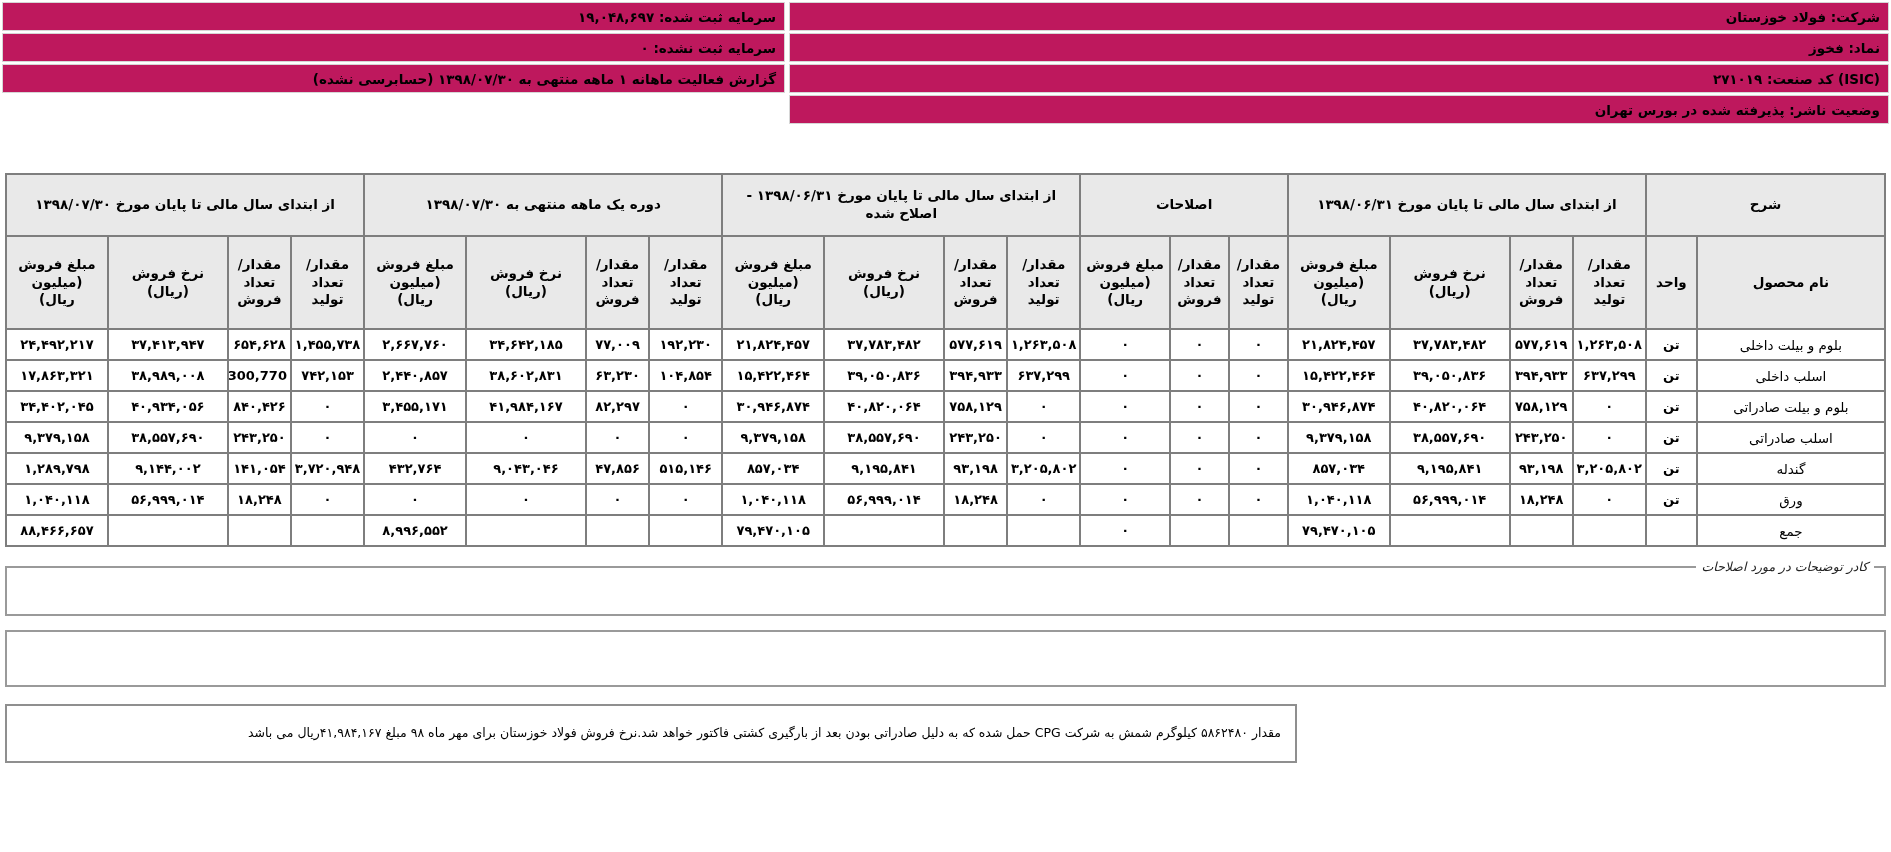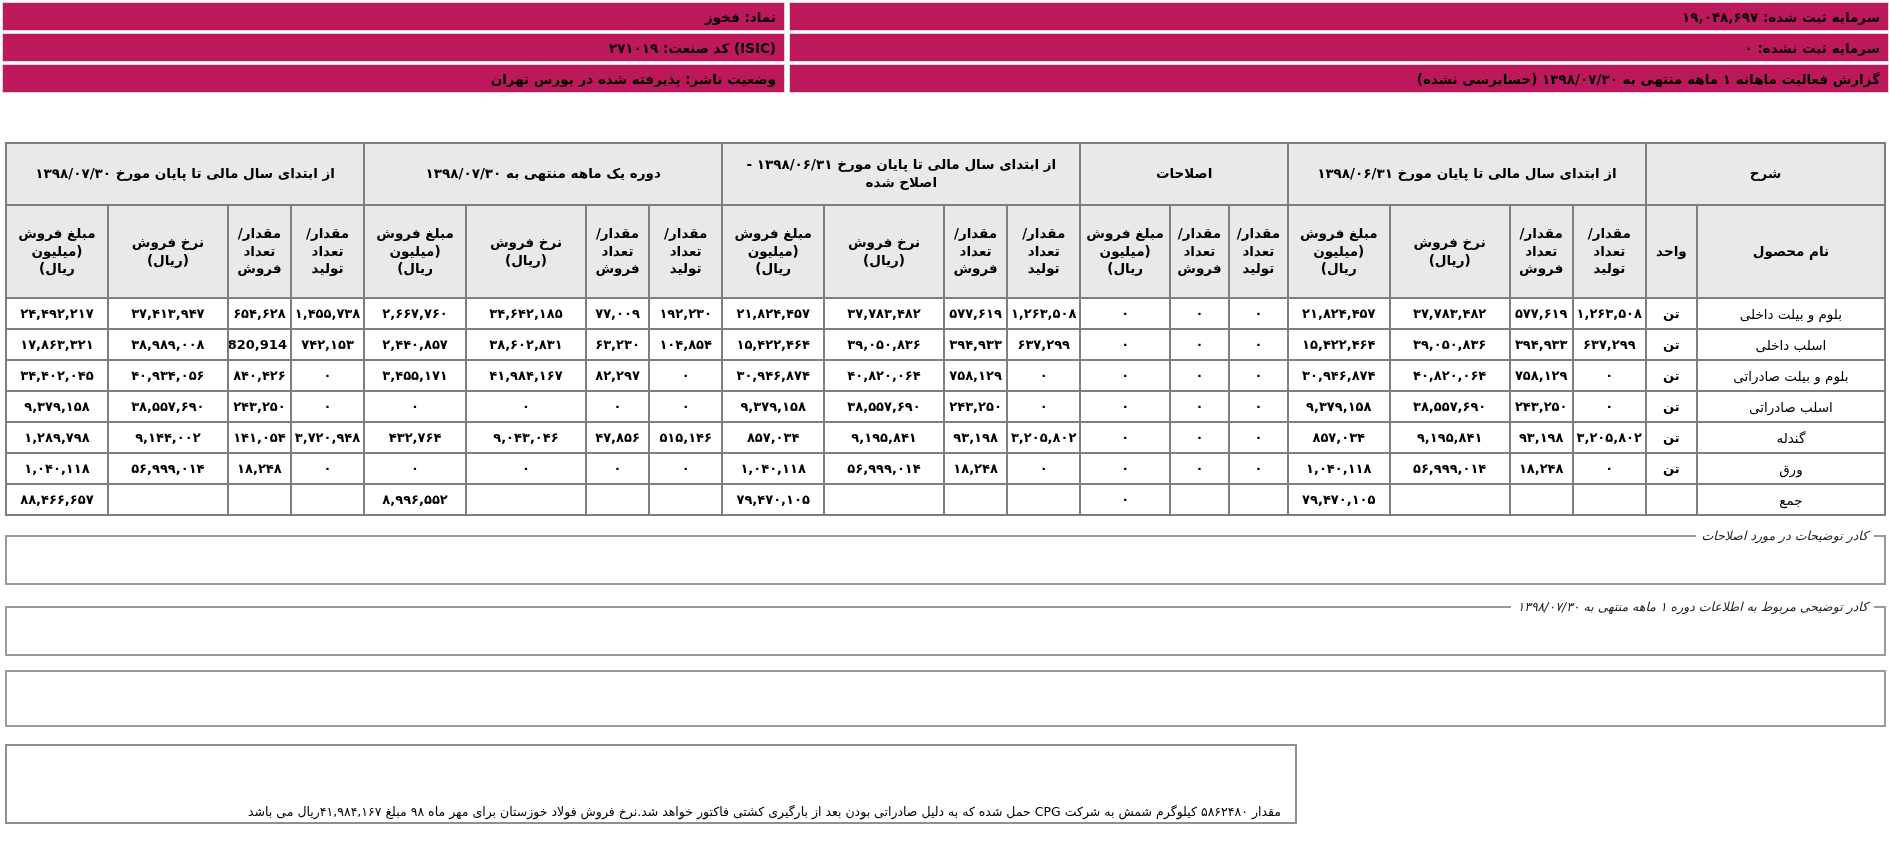--- a/index.html
+++ b/index.html
@@ -100,6 +100,7 @@
 <main>
 
   <section class="info">
+    <div class="info-cell">شرکت: فولاد خوزستان</div>
     <div class="info-cell">سرمایه ثبت شده: ۱۹,۰۴۸,۶۹۷</div>
     <div class="info-cell">نماد: فخوز</div>
     <div class="info-cell">سرمایه ثبت نشده: ۰</div>

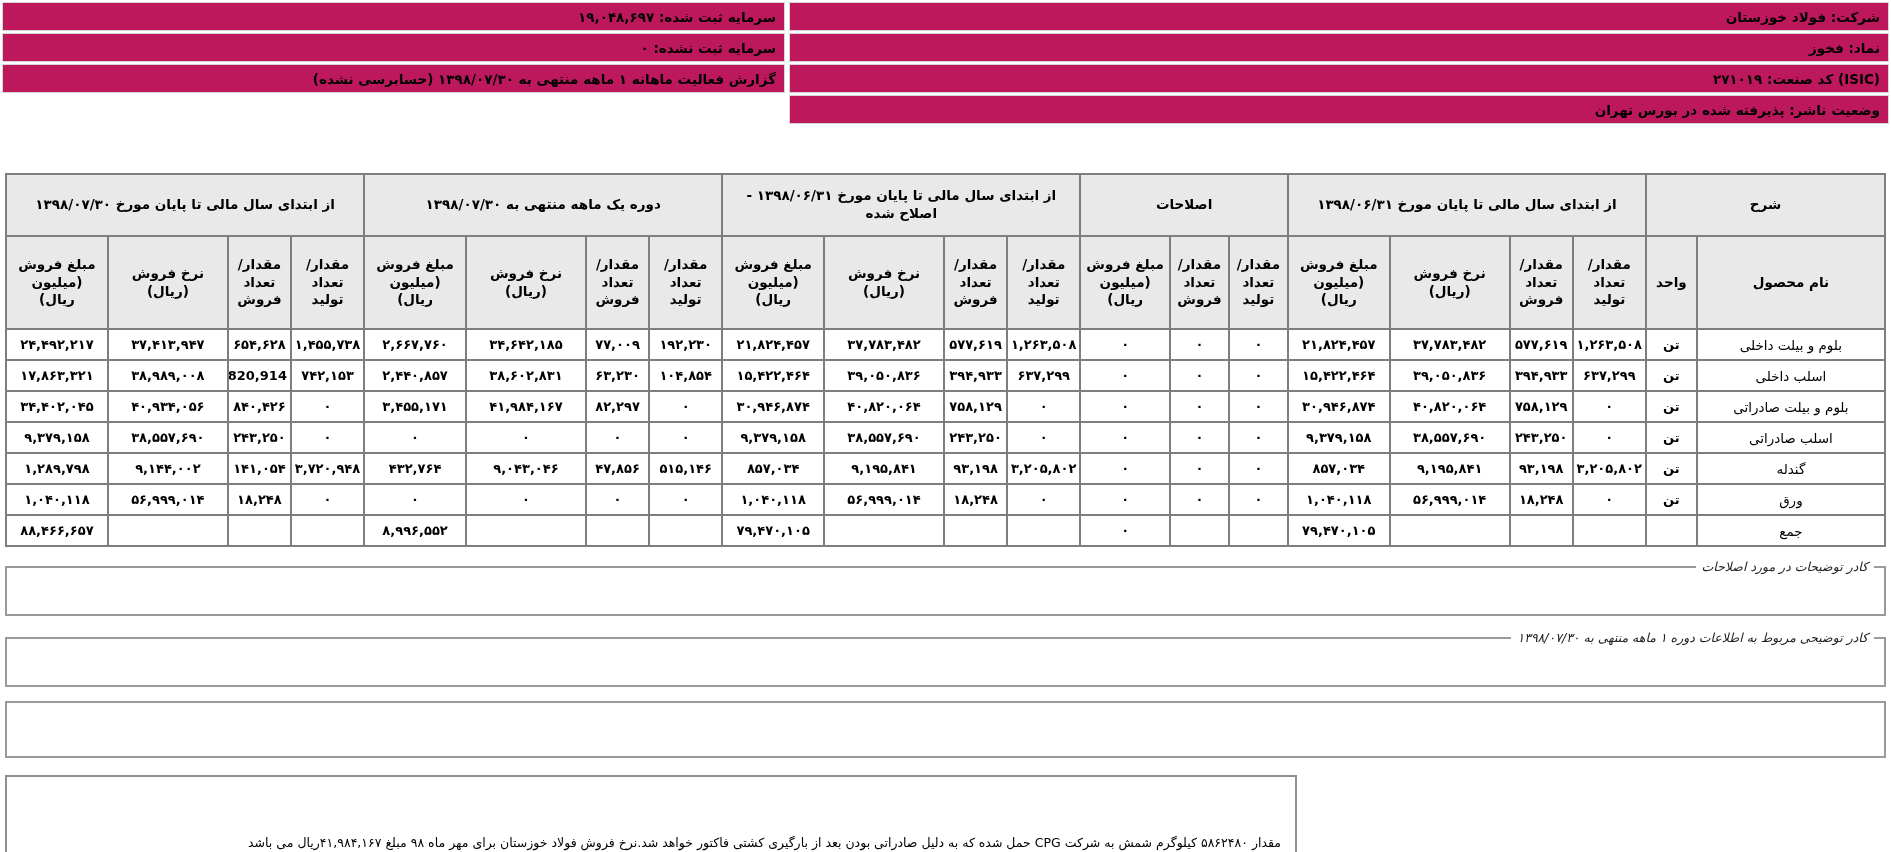--- a/index.html
+++ b/index.html
@@ -233,7 +233,7 @@
         <td>۳۸,۶۰۲,۸۳۱</td>
         <td>۲,۴۴۰,۸۵۷</td>
         <td>۷۴۲,۱۵۳</td>
-        <td>820,914</td>
+        <td>300,770</td>
         <td>۳۸,۹۸۹,۰۰۸</td>
         <td>۱۷,۸۶۳,۳۲۱</td>
       </tr>

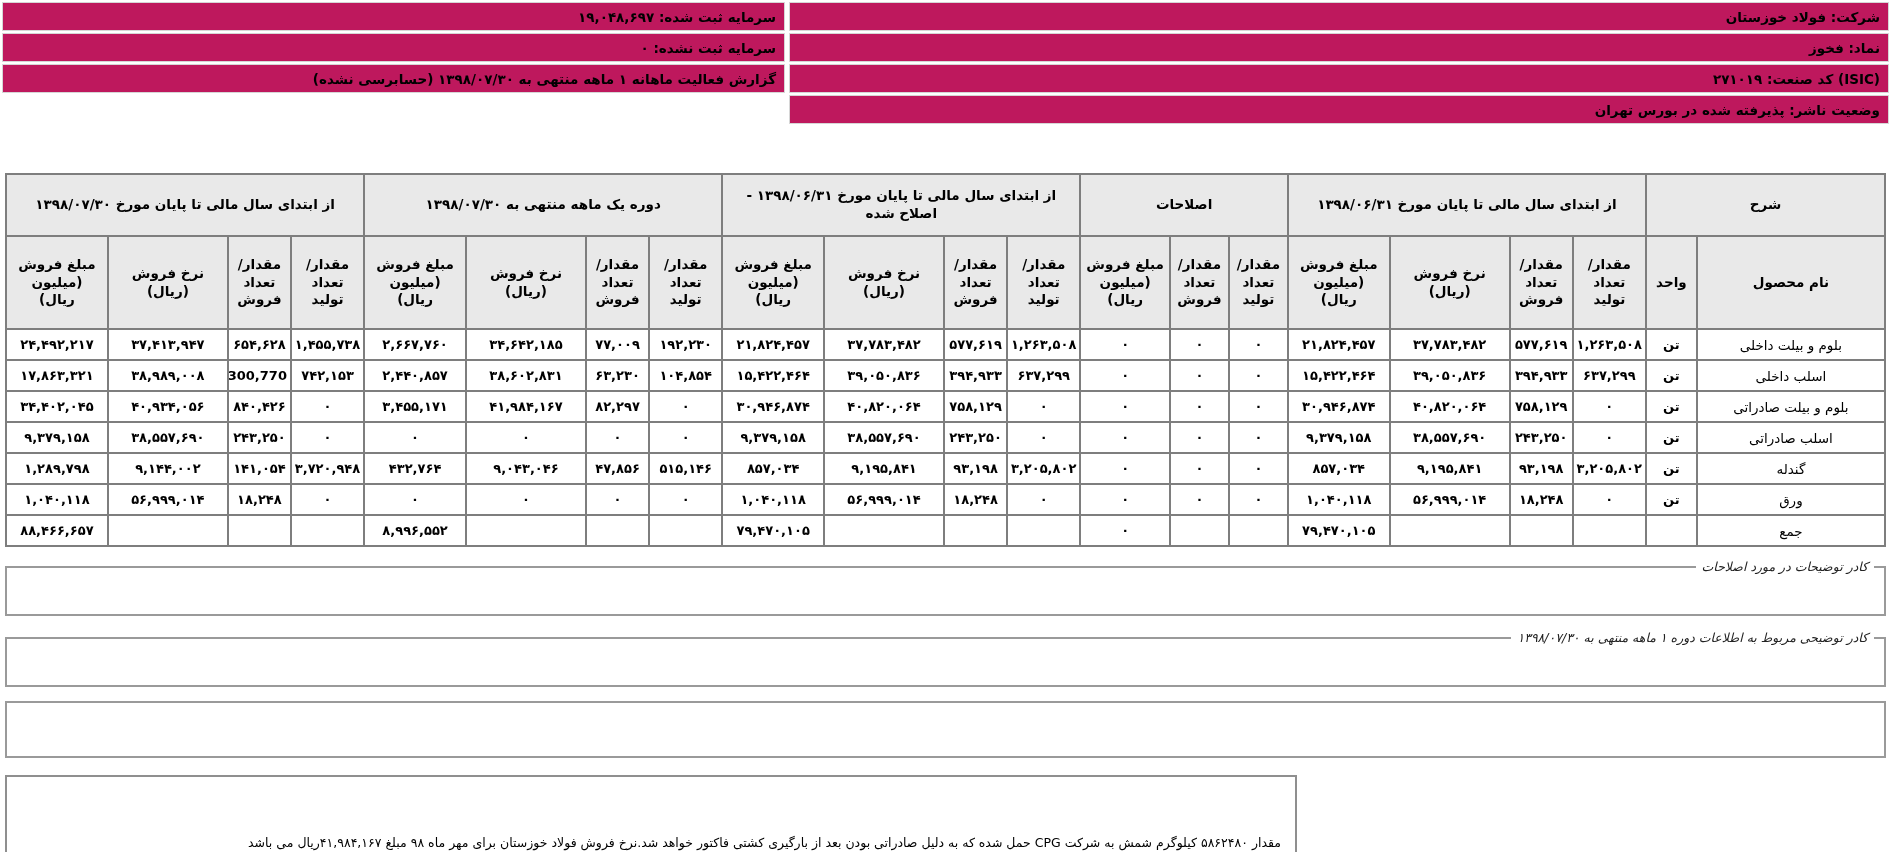--- a/index.html
+++ b/index.html
@@ -360,10 +360,6 @@
     <div class="comment-body"></div>
   </fieldset>
 
-  <fieldset class="comment f2">
-    <legend>کادر توضیحی مربوط به اطلاعات دوره ۱ ماهه منتهی به ۱۳۹۸/۰۷/۳۰</legend>
-    <div class="comment-body"></div>
-  </fieldset>
 
   <fieldset class="comment f3">
     <div class="comment-body"></div>

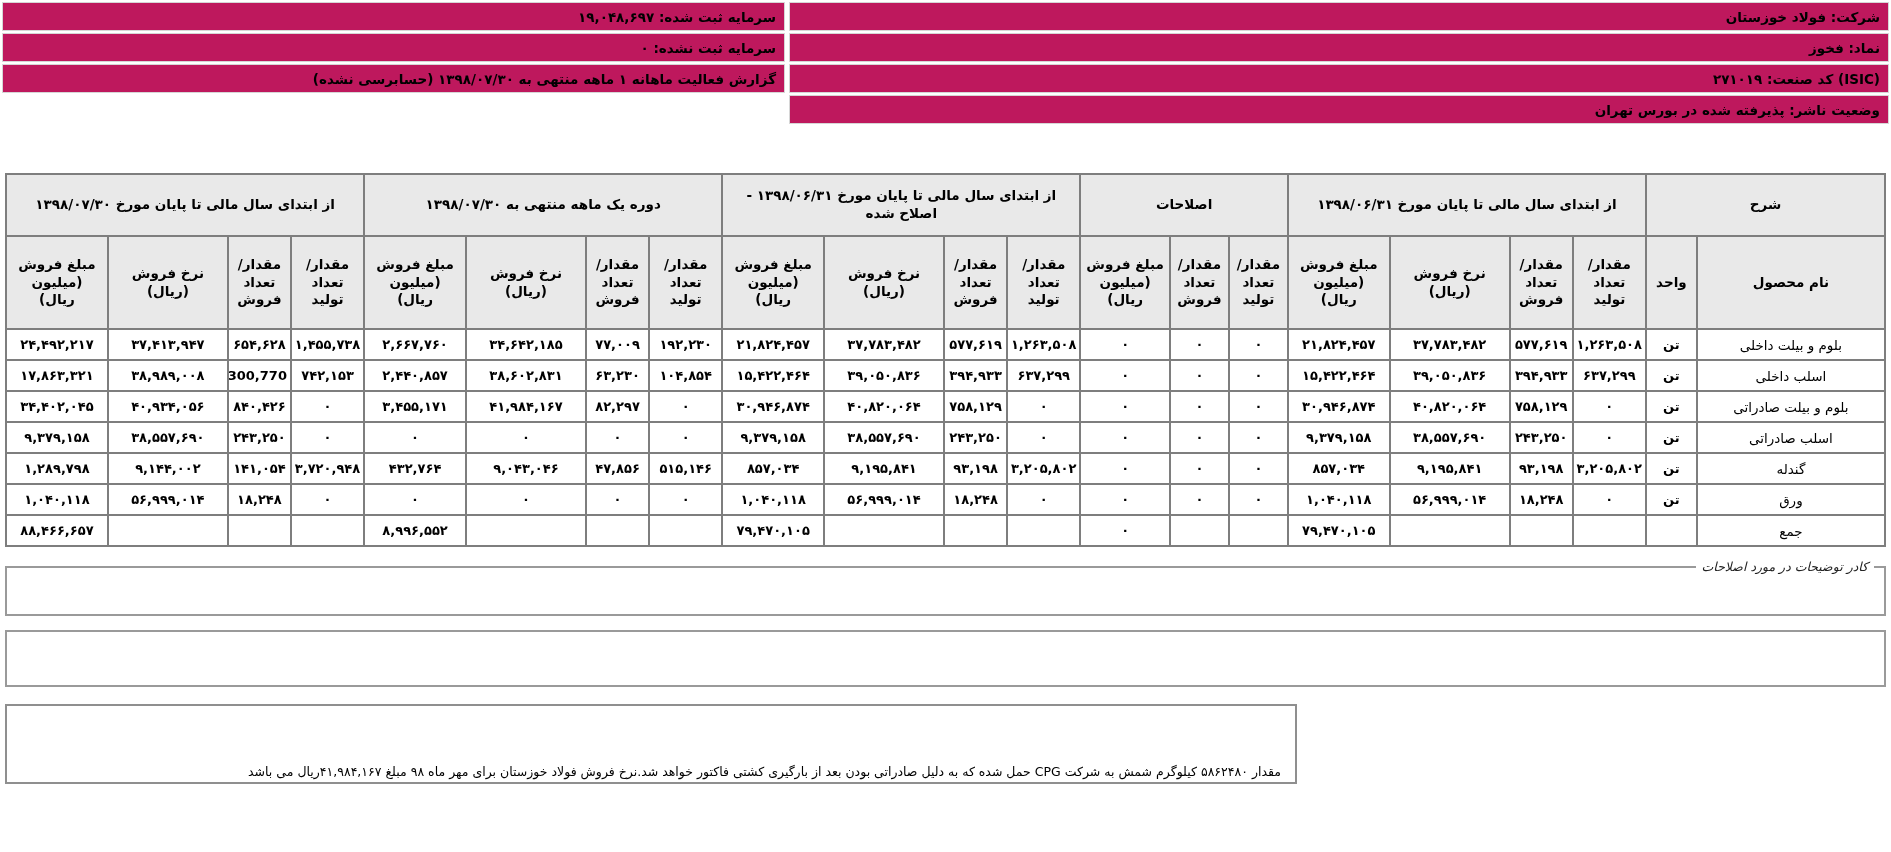--- a/index.html
+++ b/index.html
@@ -85,11 +85,11 @@
   
   .note {
     width: 1292px;
-    height: 80px;
+    height: 59px;
     border: 2px solid #8f8f8f;
     margin: 17px auto 0 5px;
     display: flex;
-    align-items: flex-end;
+    align-items: center;
     padding: 0 14px;
   }
   .note-text { font-size: 12.5px; line-height: 1.5; }

